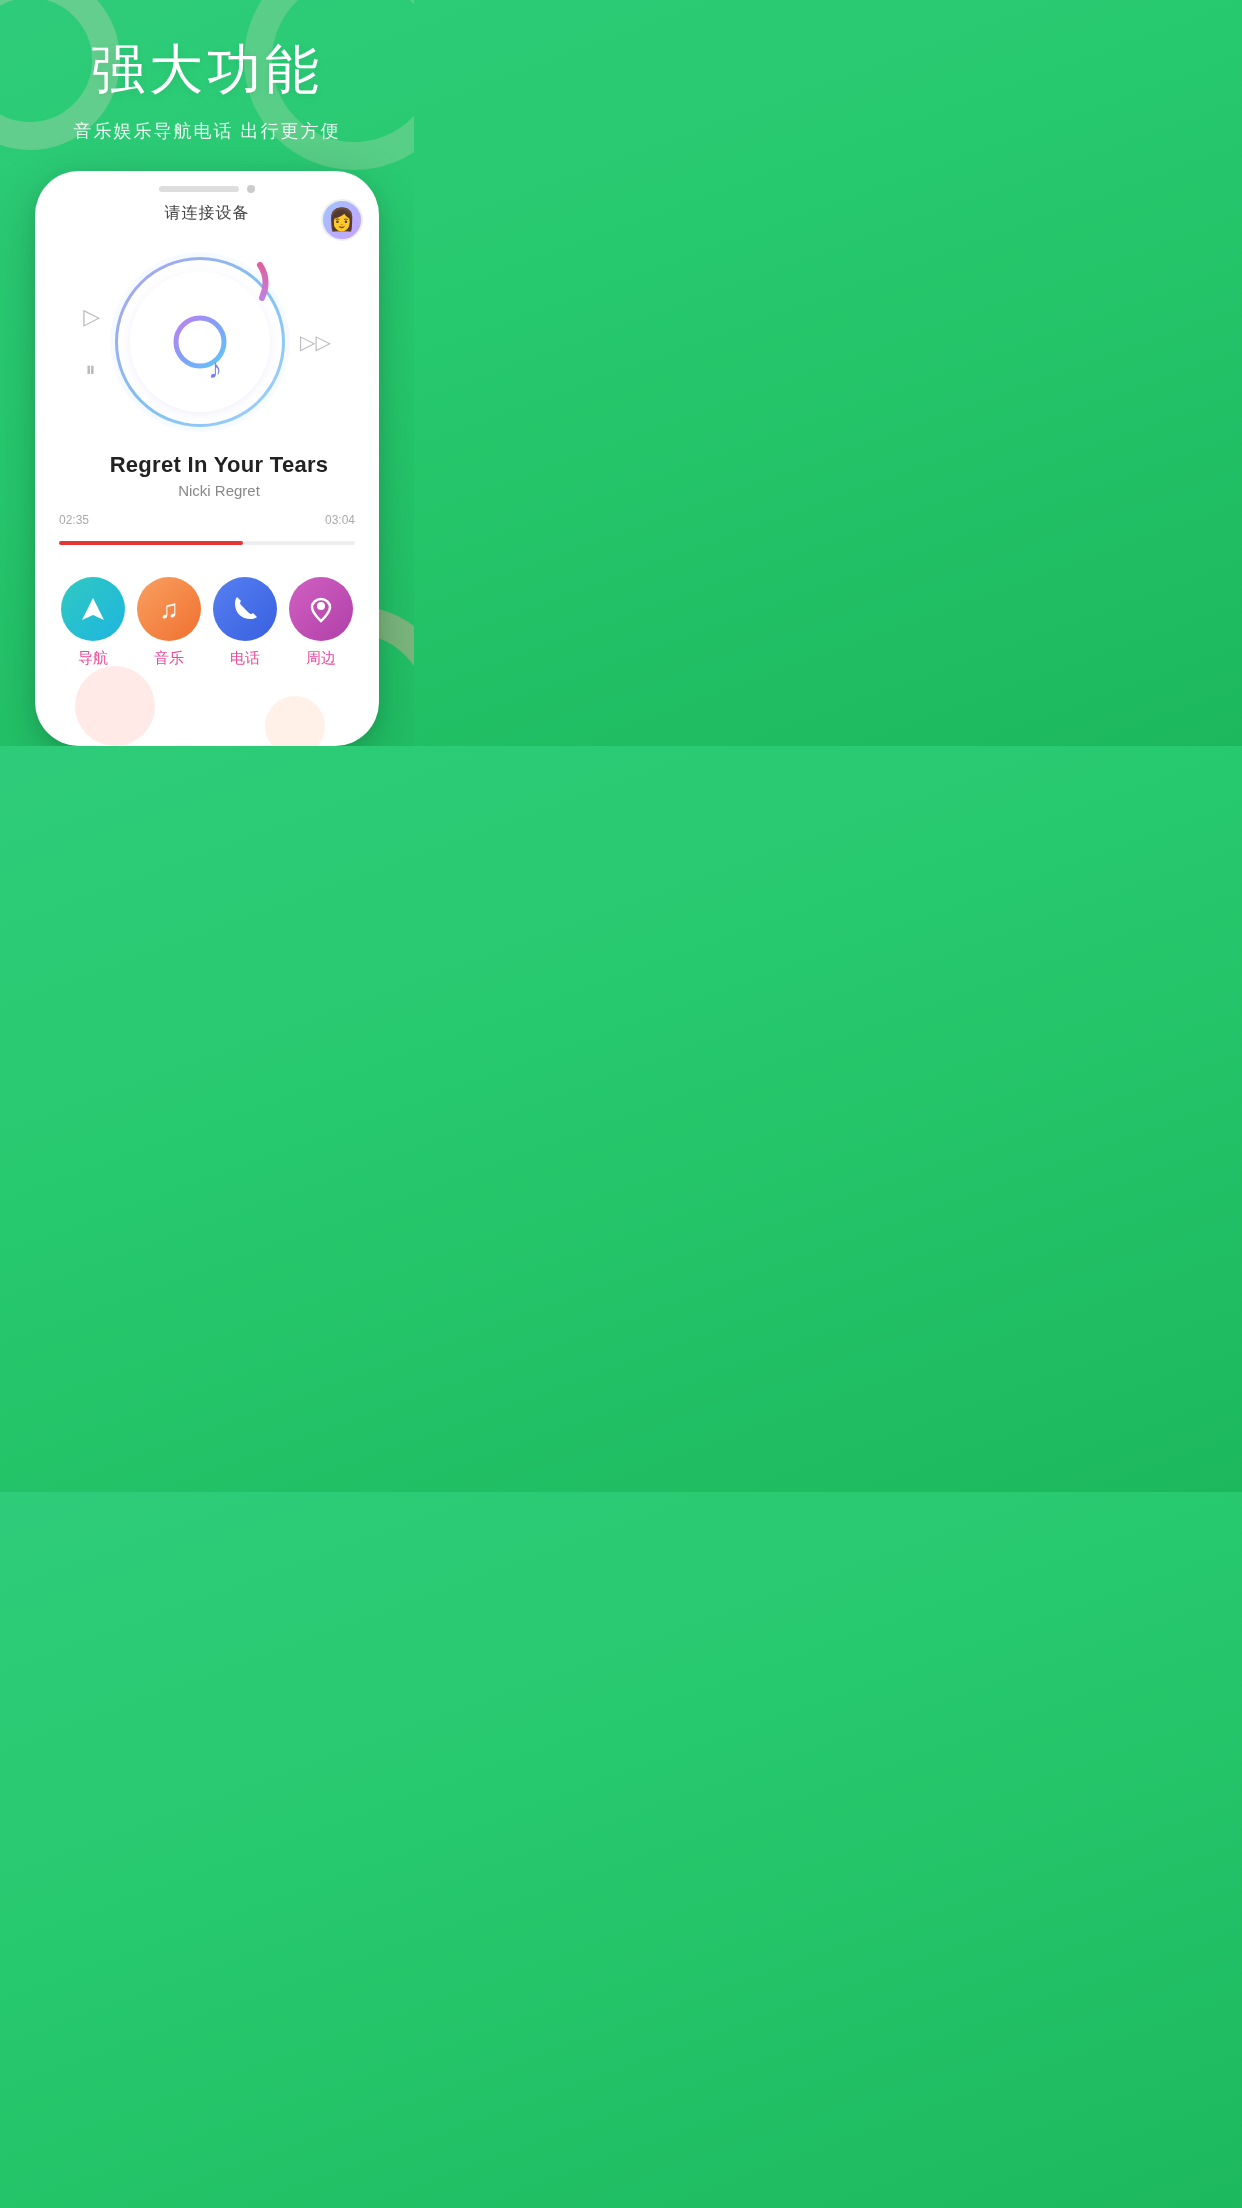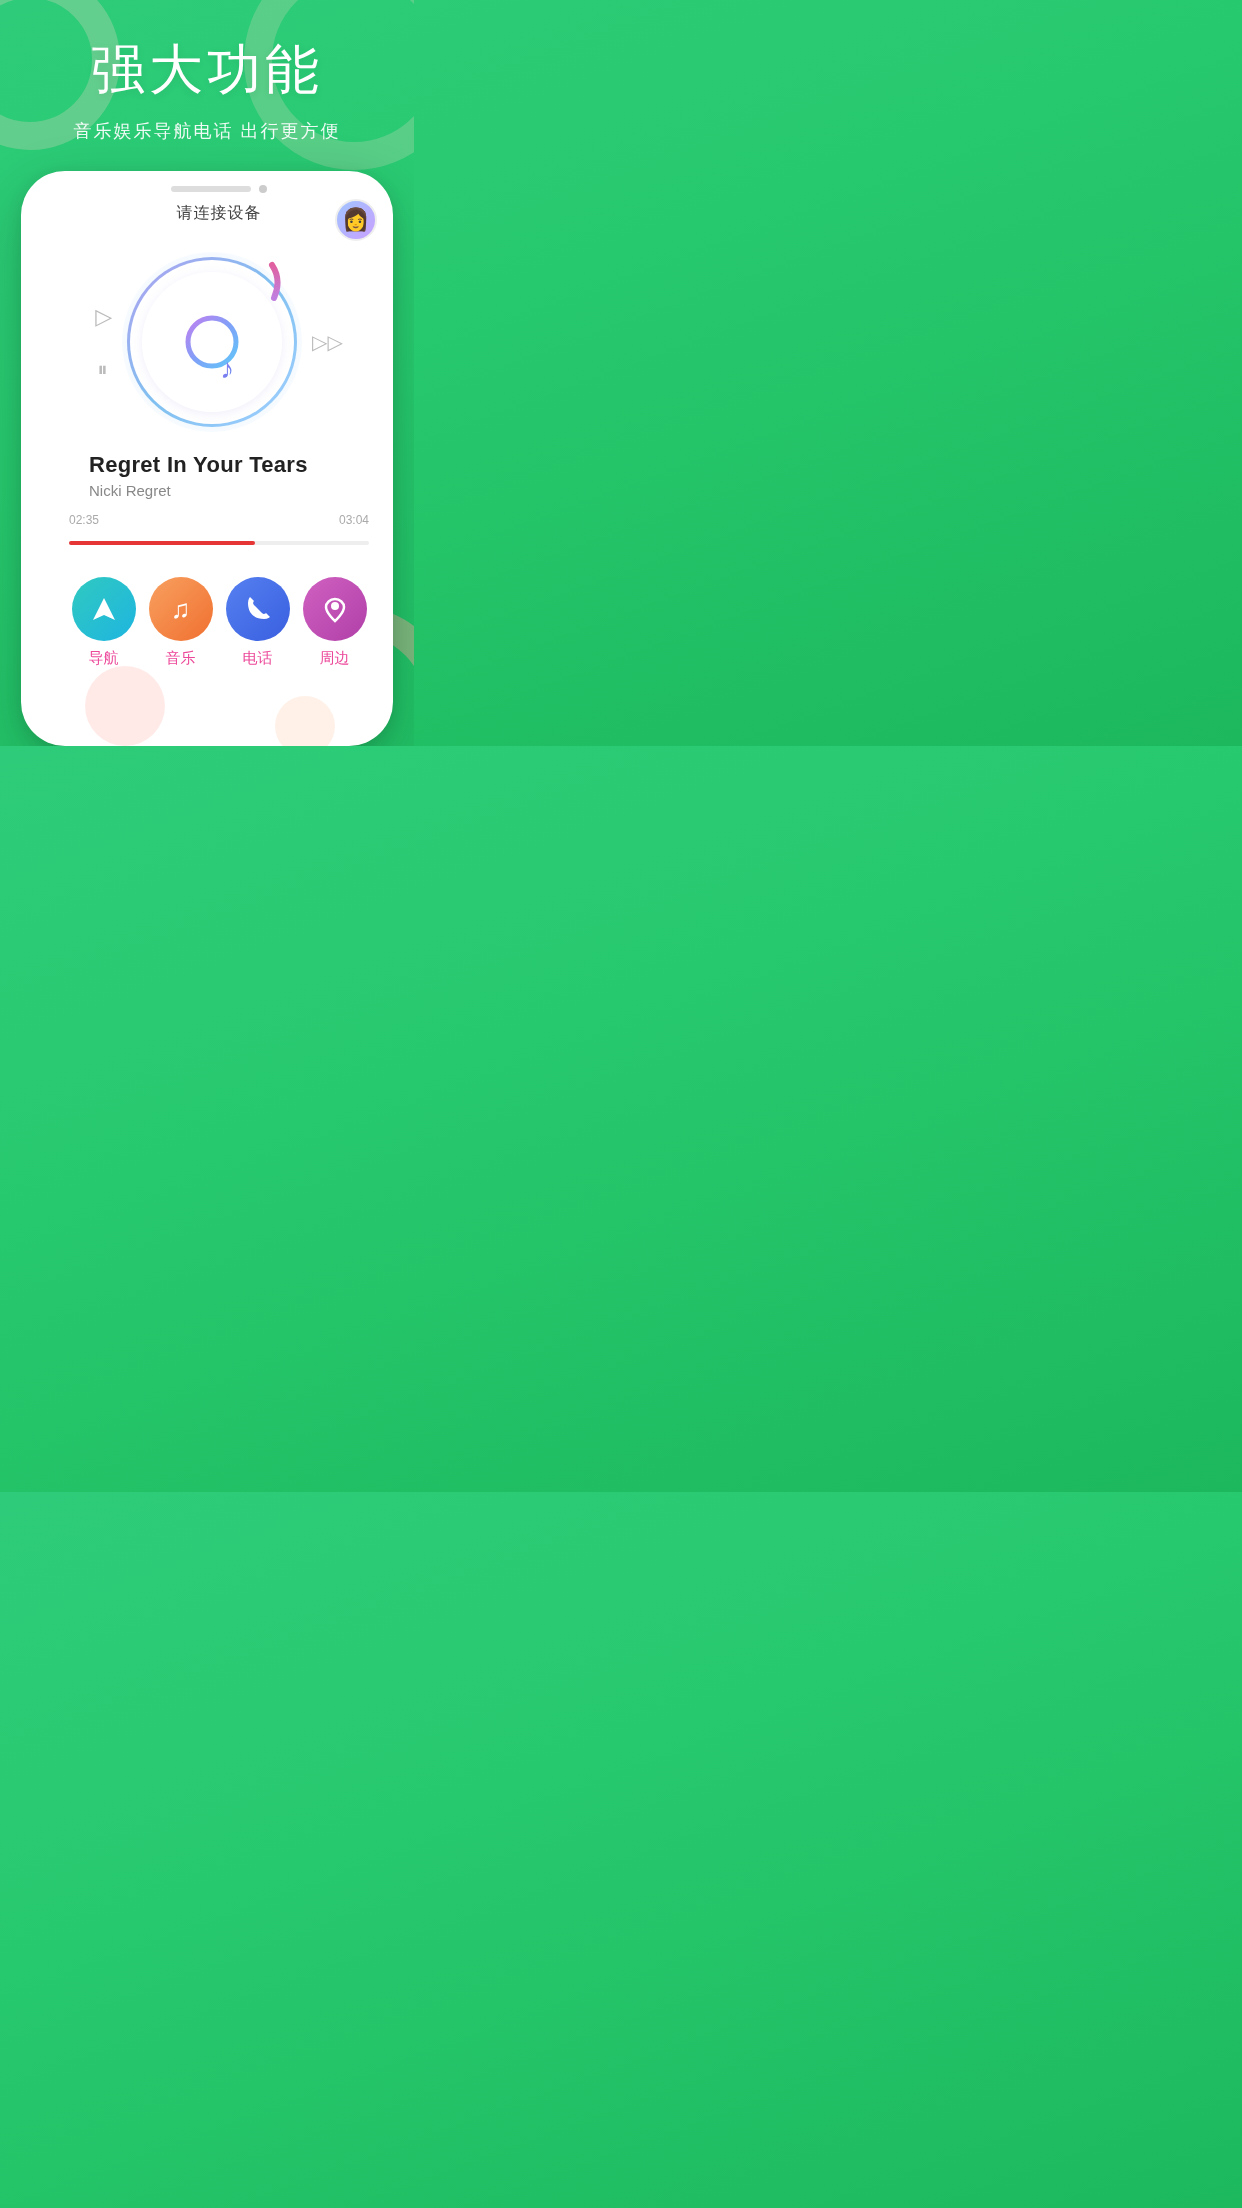--- a/index.html
+++ b/index.html
@@ -74,7 +74,7 @@
     
     .phone-mockup {
       margin-top: 28px;
-      width: 372px;
+      width: 344px;
       background: #fff;
       border-radius: 44px;
       box-shadow: 0 20px 60px rgba(0,0,0,0.18), 0 4px 16px rgba(0,0,0,0.10);
@@ -82,7 +82,6 @@
       position: relative;
       z-index: 3;
       padding-bottom: 20px;
-      padding-left: 24px;
     }
 
     

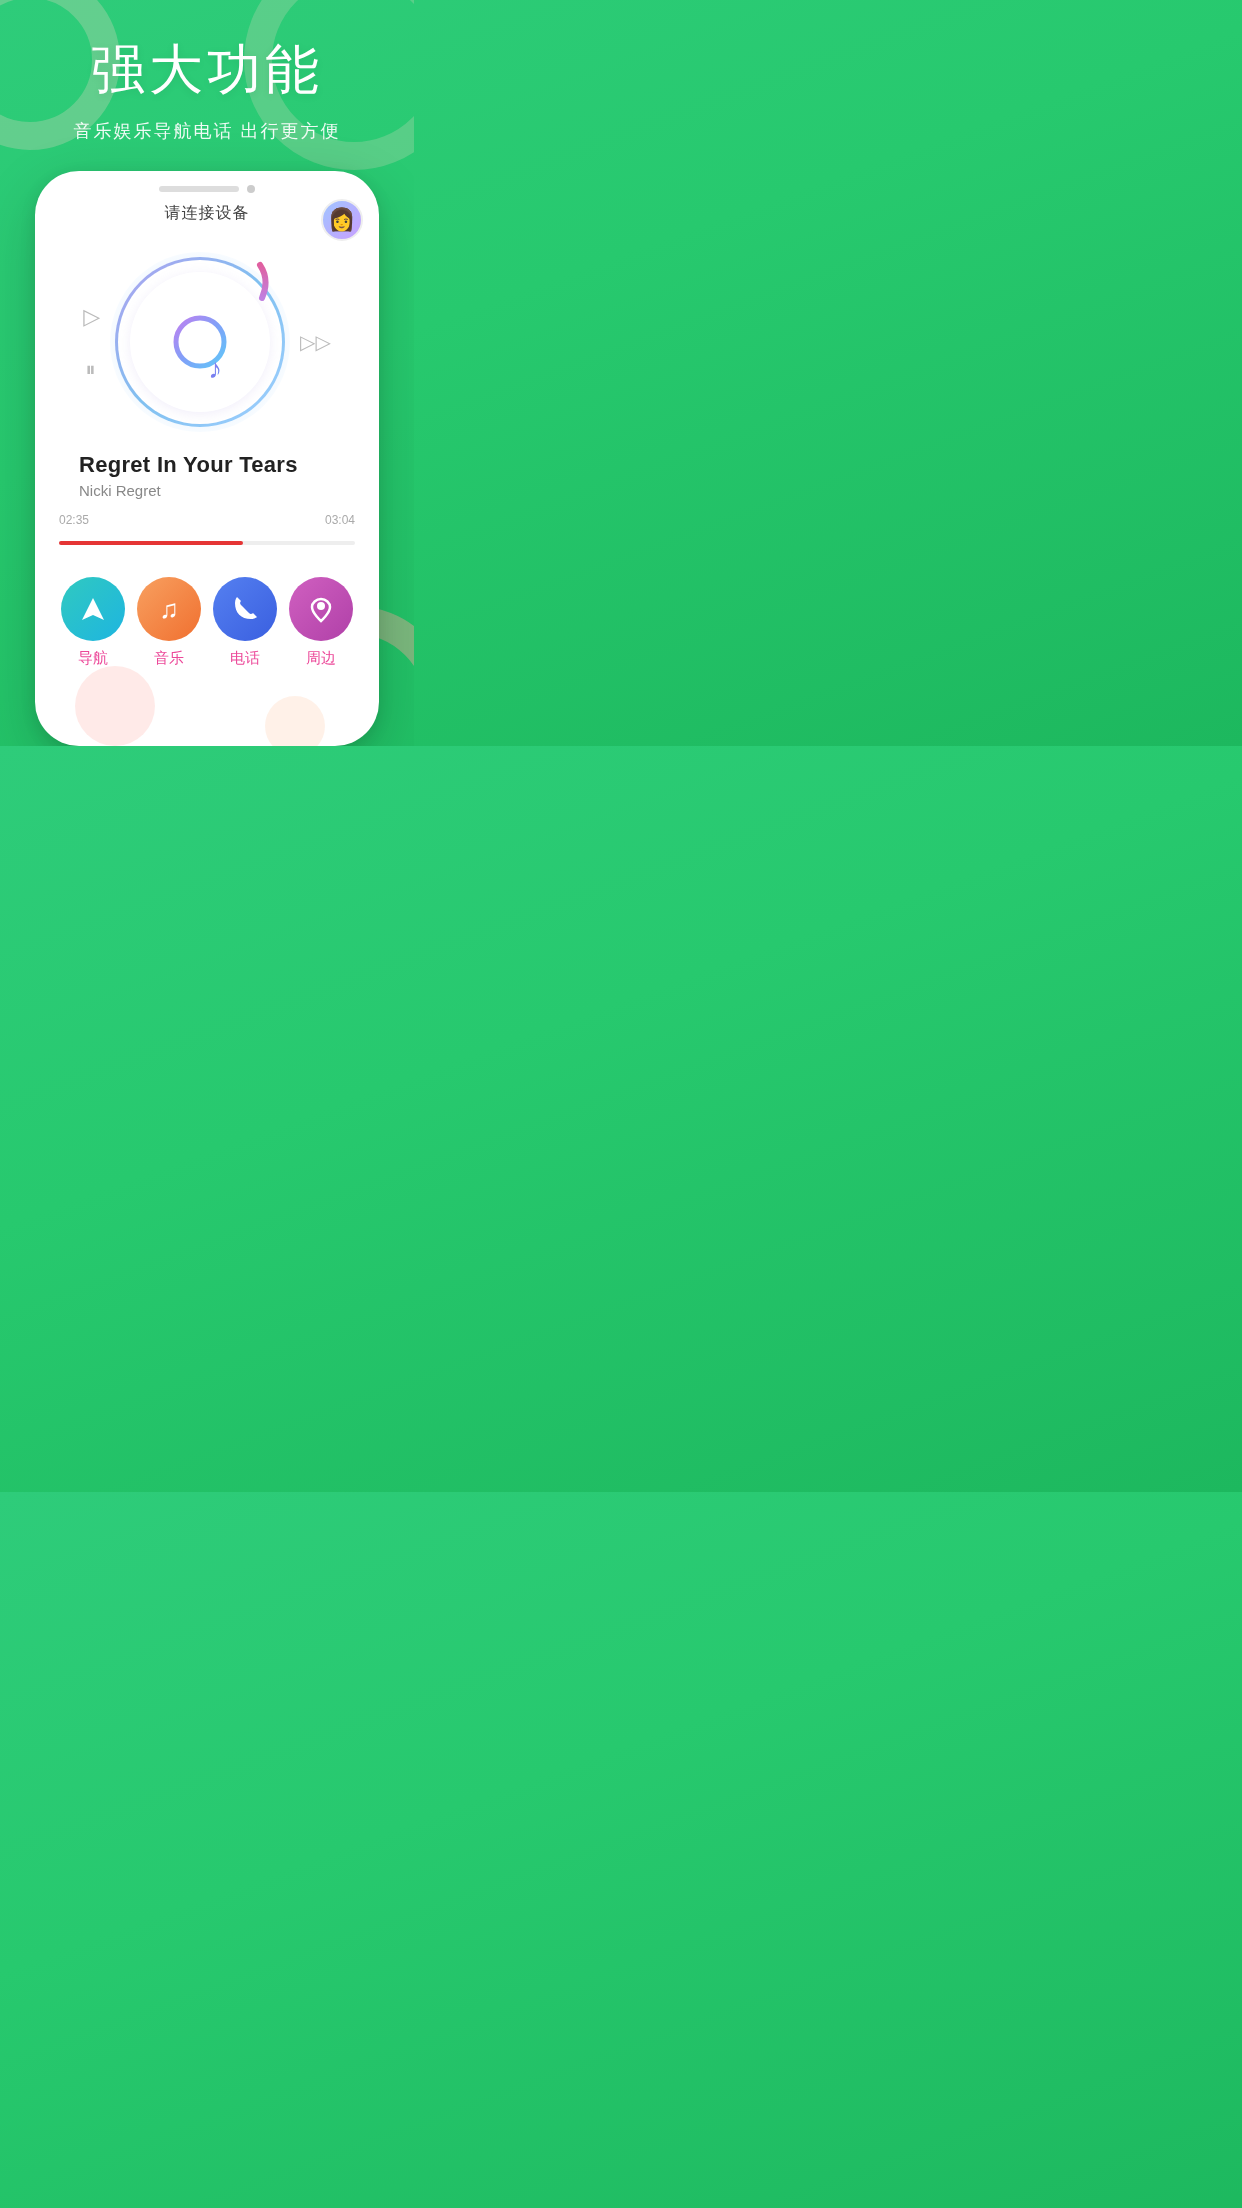--- a/index.html
+++ b/index.html
@@ -219,7 +219,7 @@
 
     
     .song-info {
-      text-align: left;
+      text-align: center;
       padding: 10px 20px 4px;
       margin-left: 24px;
     }

